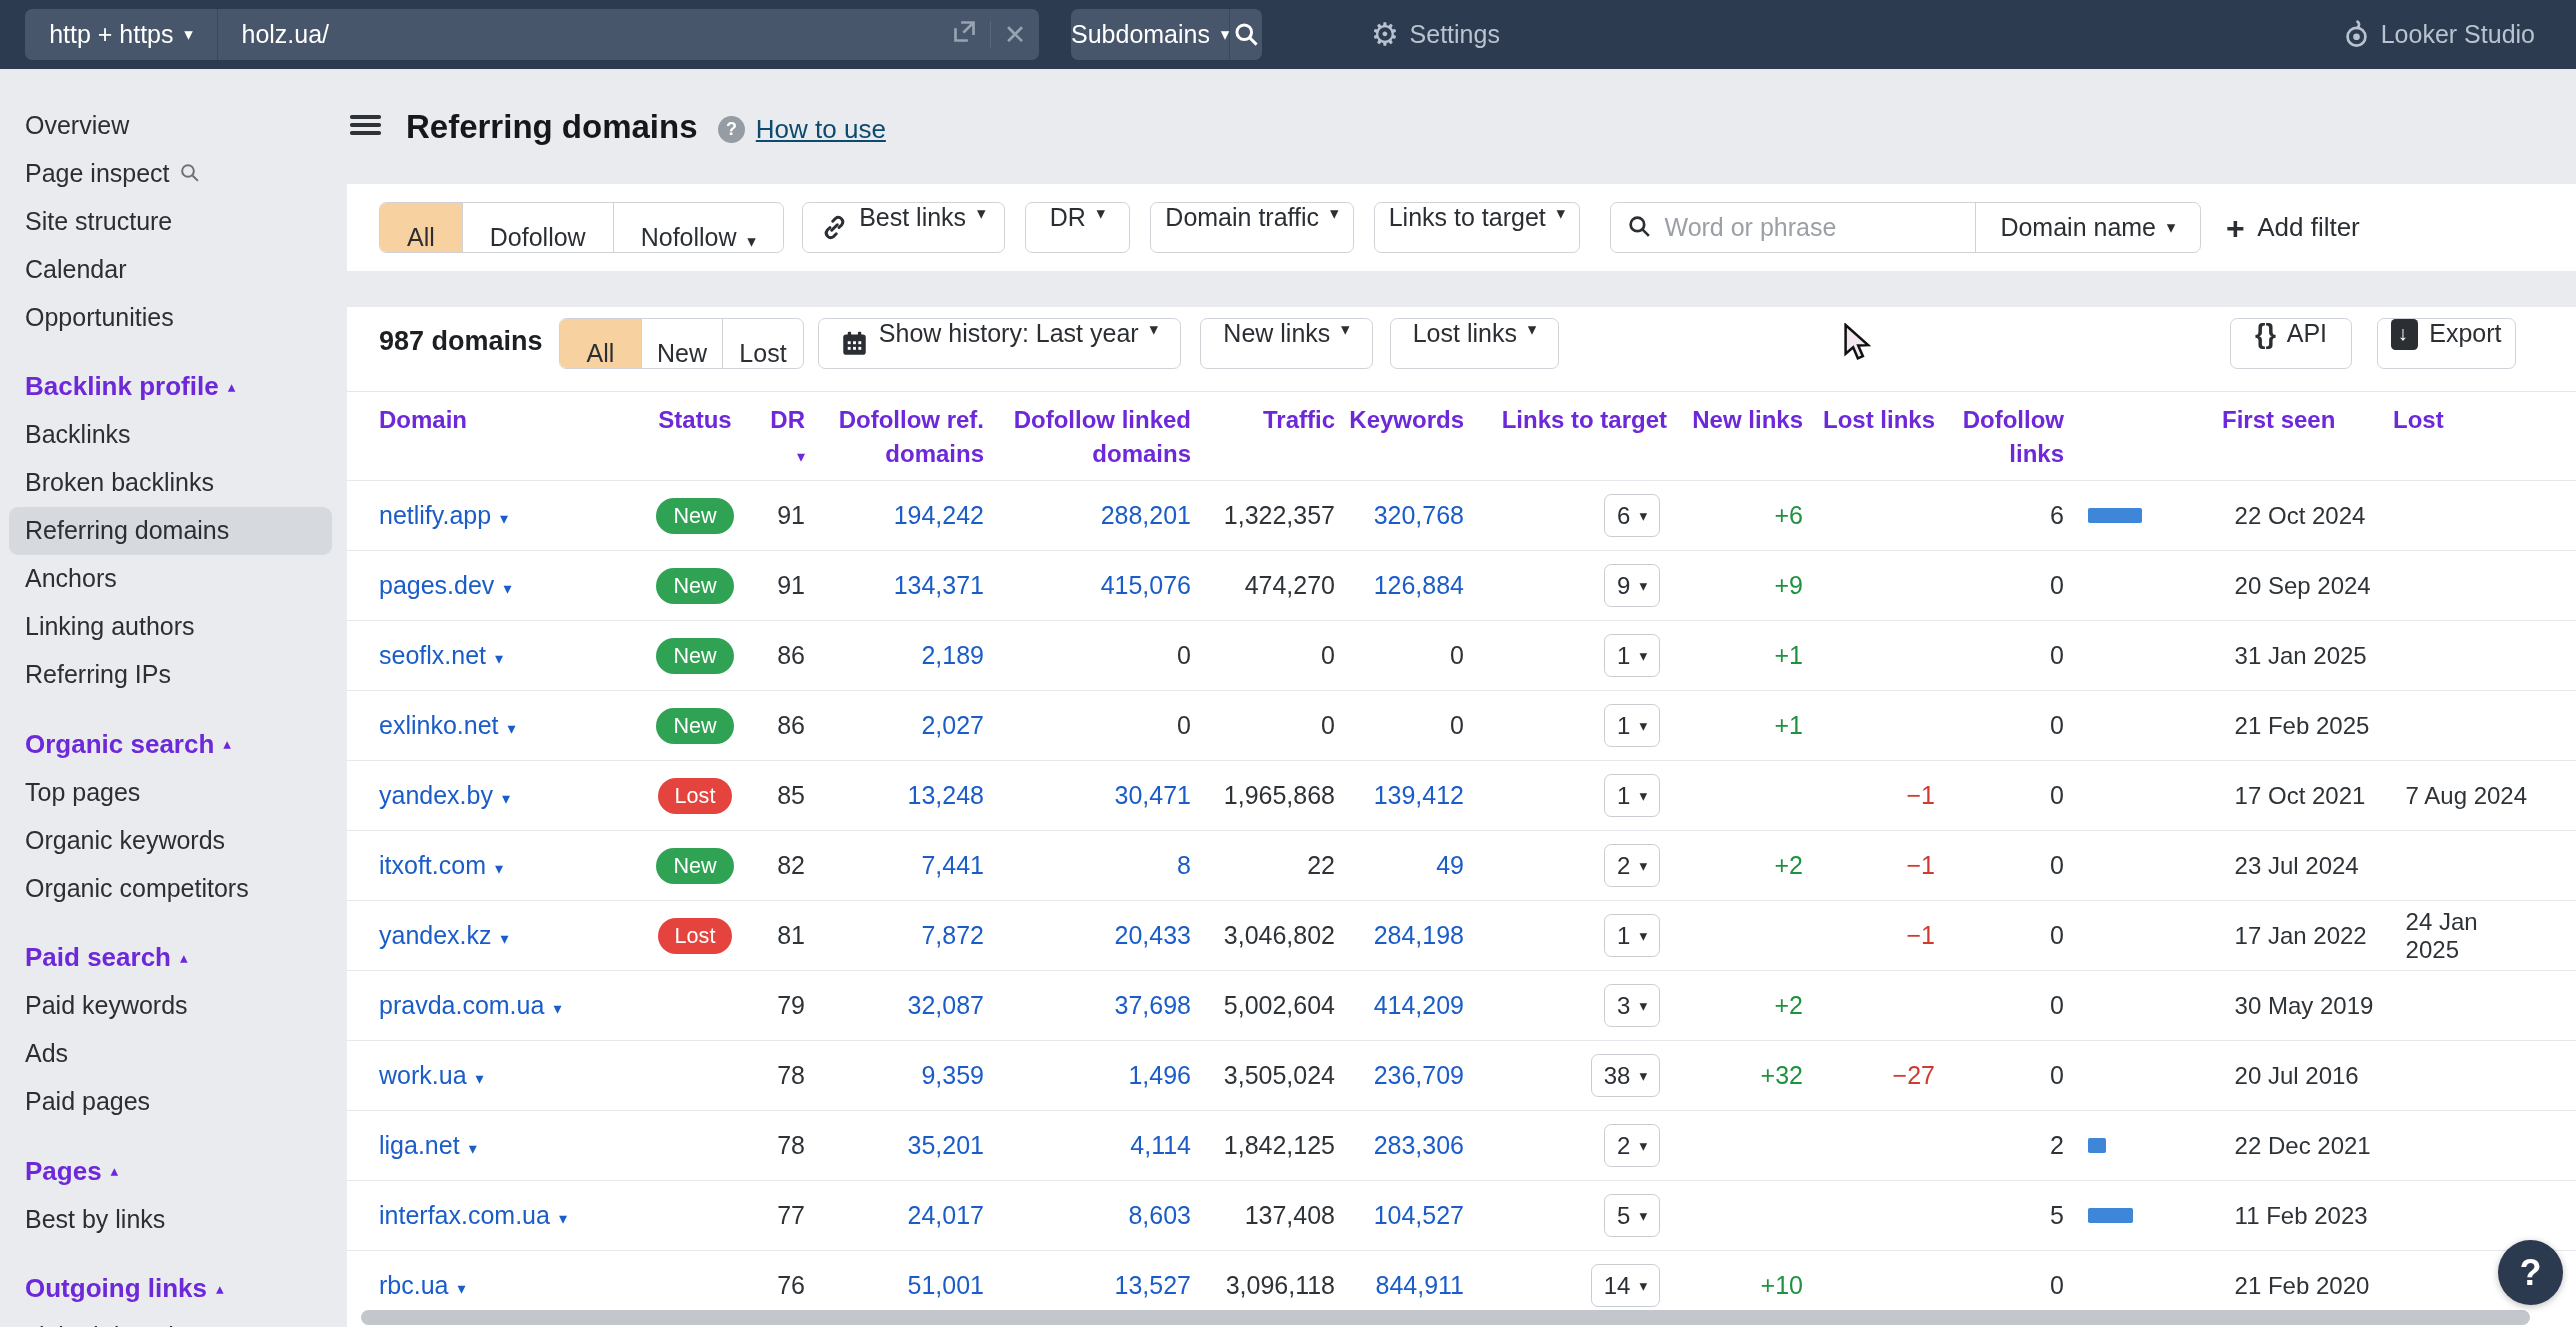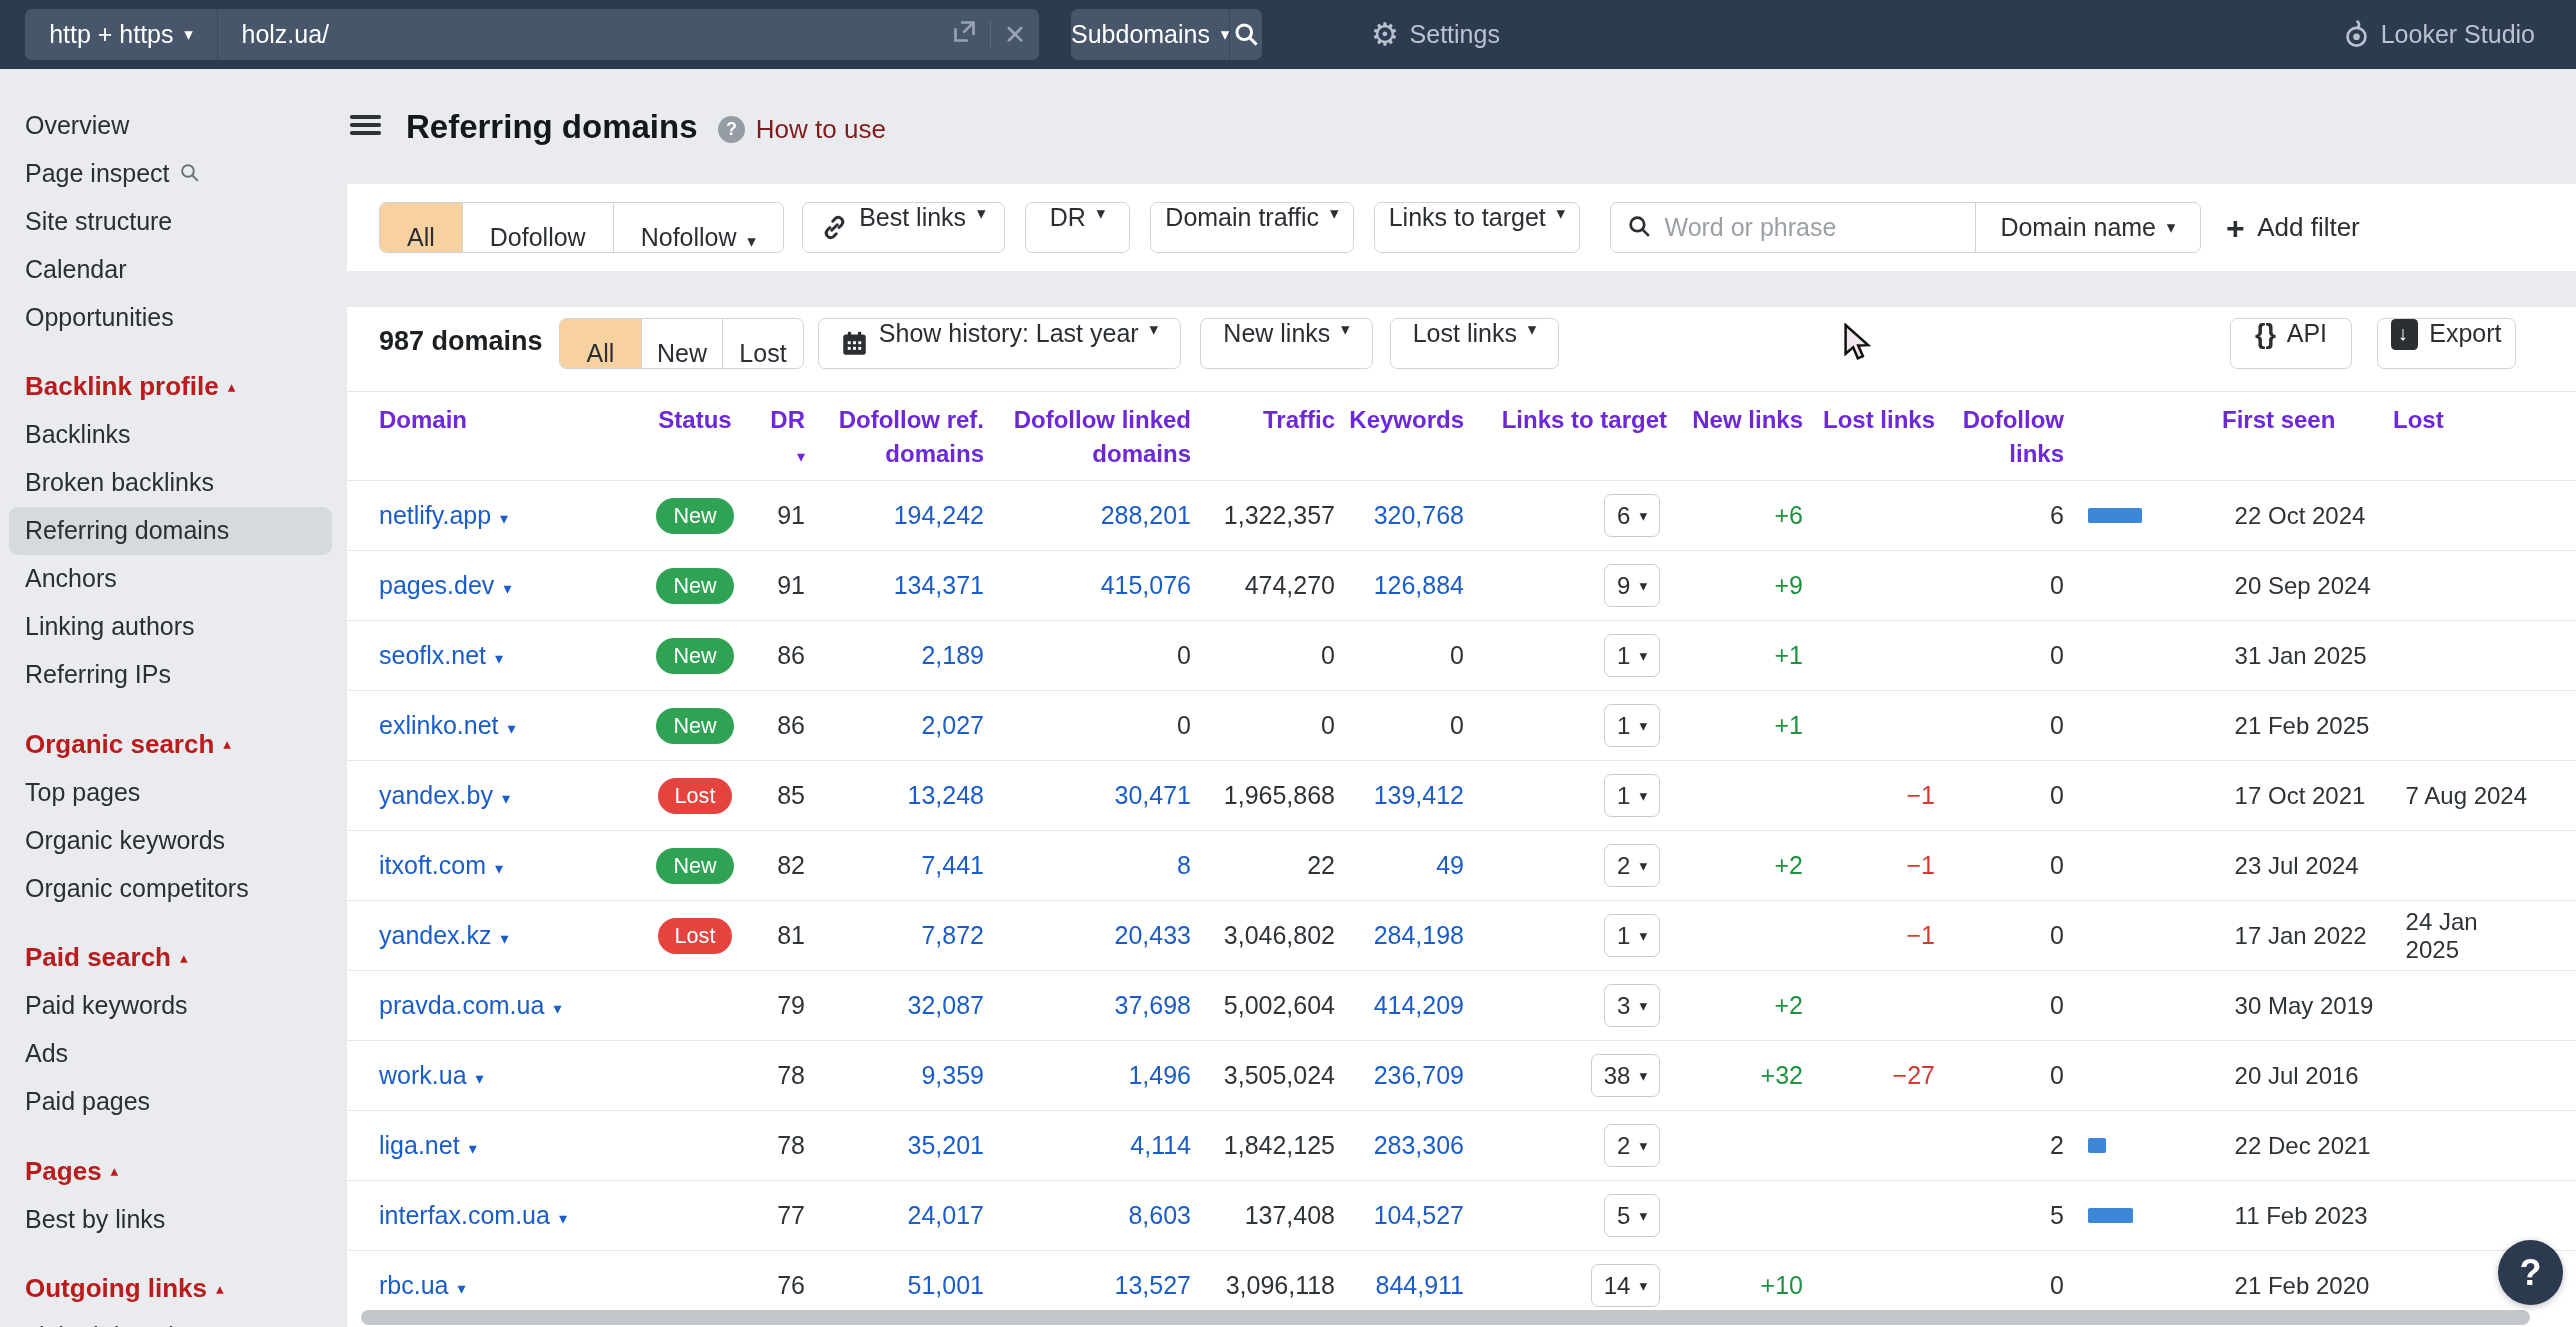--- a/index.html
+++ b/index.html
@@ -37,7 +37,7 @@
   .page-title { position:absolute; left:406px; top:108px; font-size:33px; font-weight:bold; color:#15181b; }
   .howto { position:absolute; left:718px; top:114px; display:flex; align-items:center; gap:10.8px; cursor:pointer; }
   .q-circle { width:27px; height:27px; border-radius:50%; background:#969ca4; color:#fff; font-size:18px; font-weight:bold; display:flex; align-items:center; justify-content:center; }
-  .howto-text { font-size:26px; color:#7f1d1d; }
+  .howto-text { font-size:26px; color:#0c4a6e;text-decoration:underline; }
 
   
   .filter-panel { position:absolute; left:347px; top:184px; width:2229px; height:87px; background:#fff; }

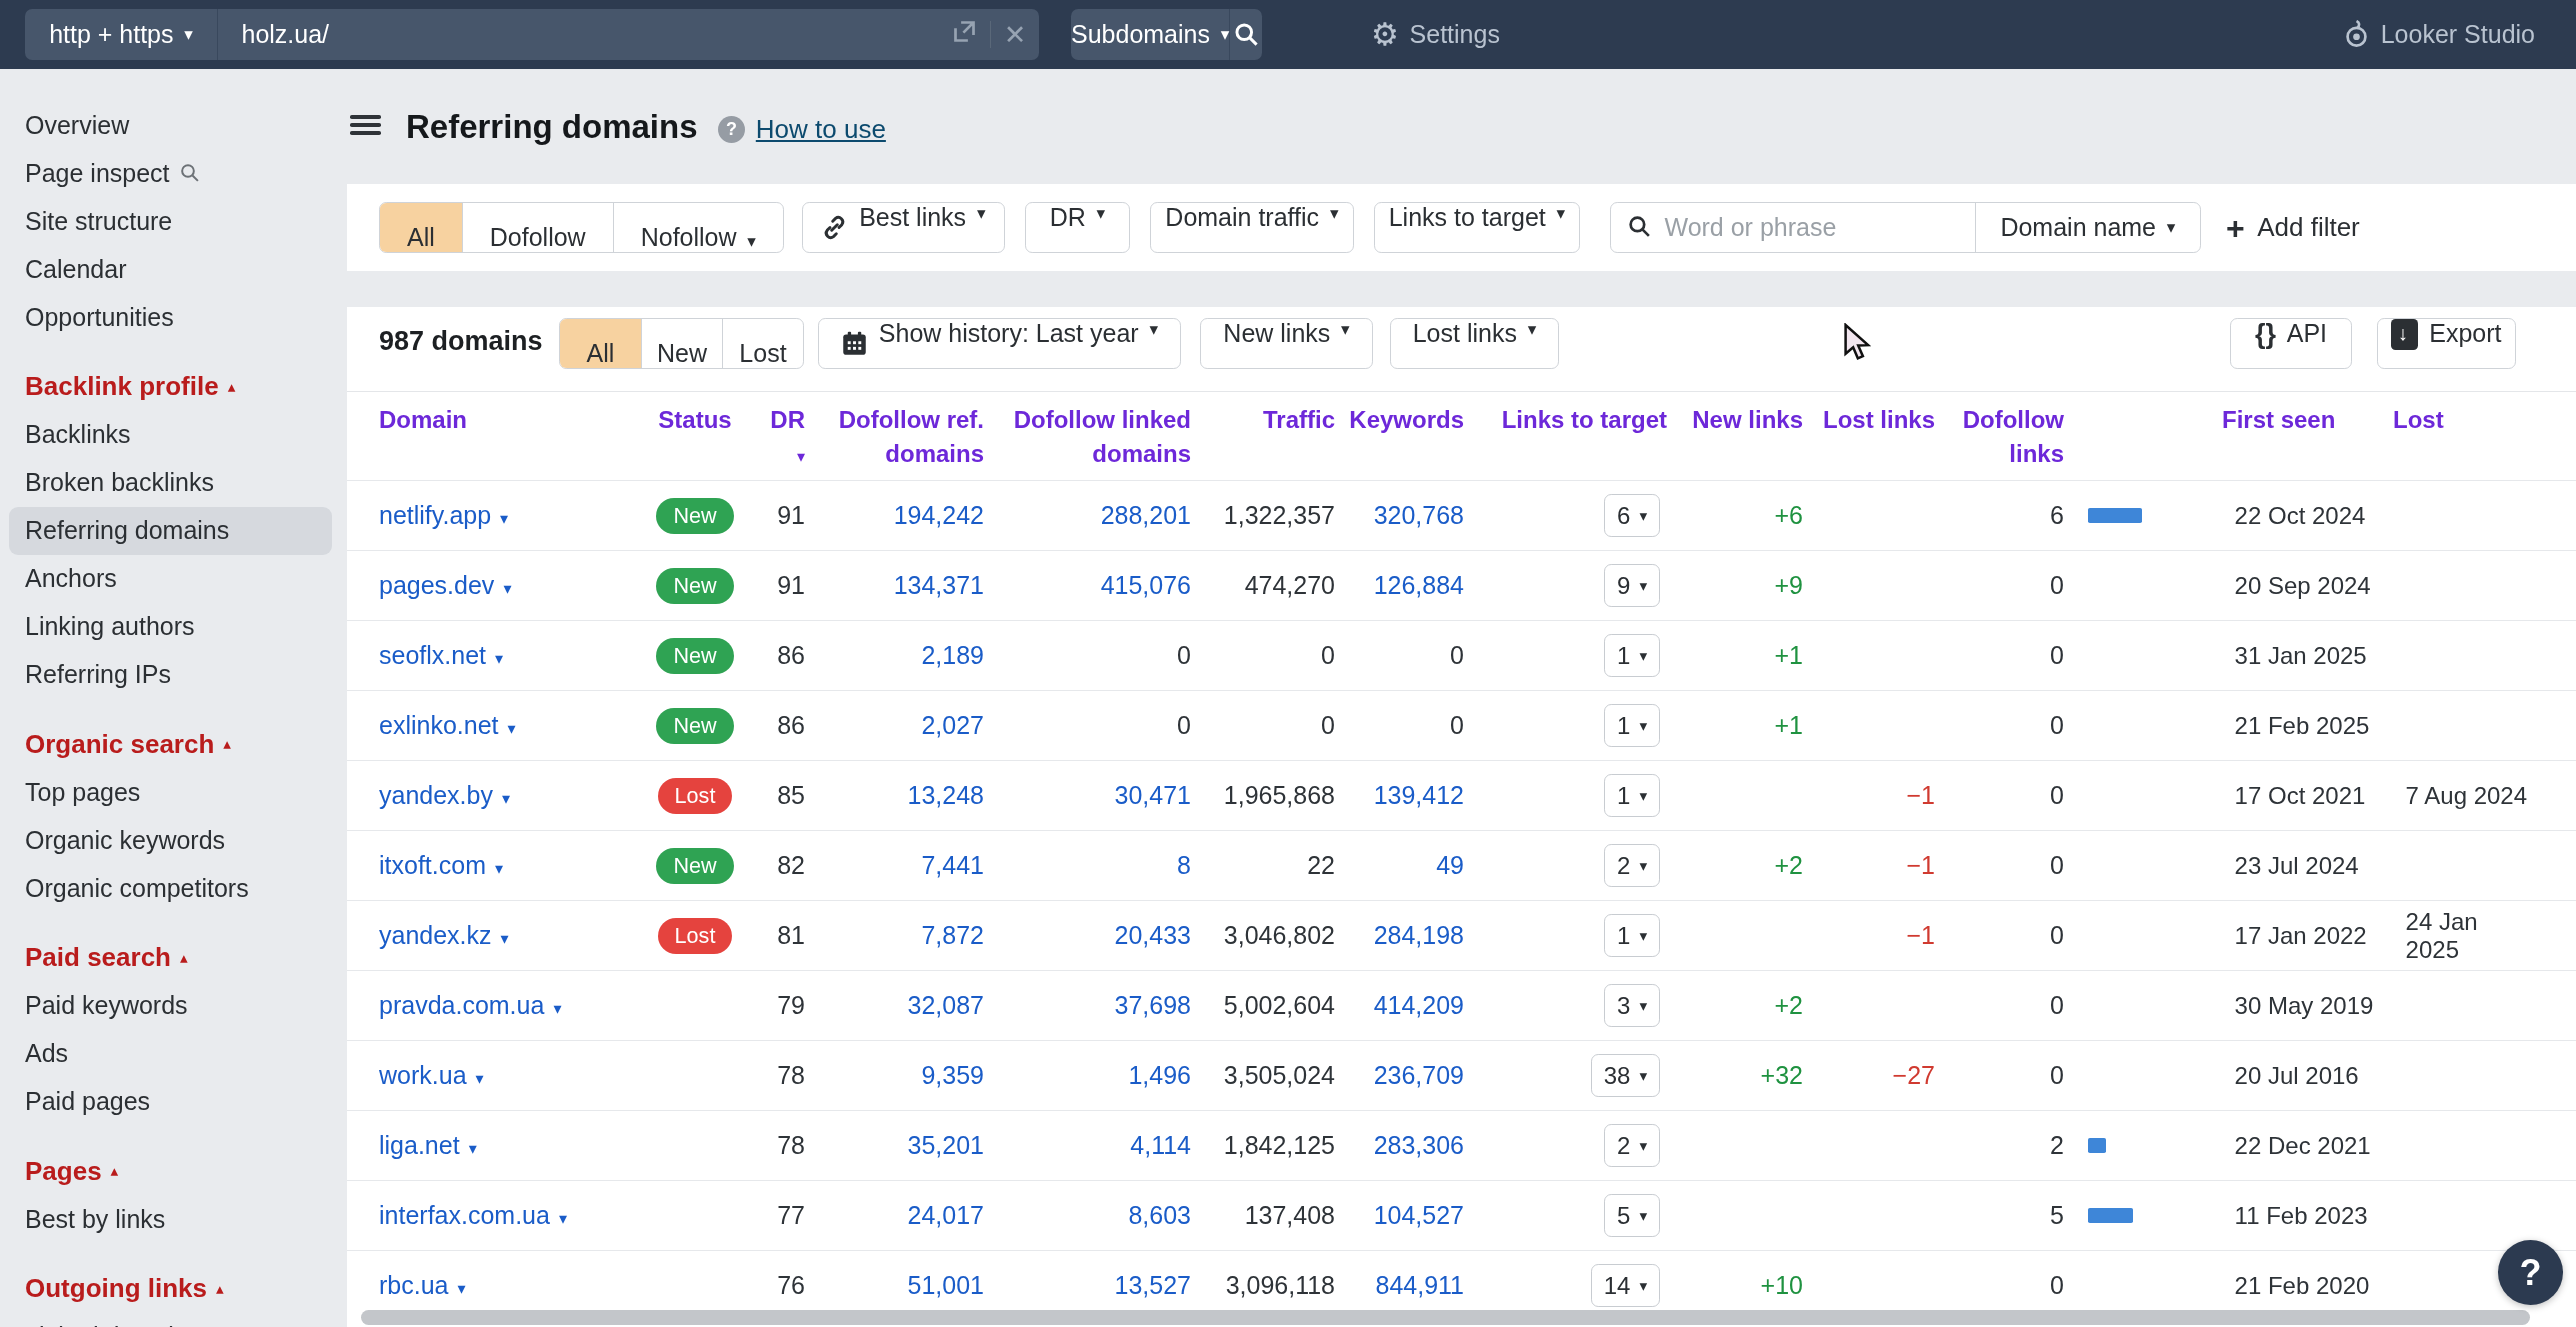--- a/index.html
+++ b/index.html
@@ -28,7 +28,7 @@
   .side-item { height:48px; display:flex; align-items:center; padding-left:25px; font-size:25px; color:#2b2f33; cursor:pointer; }
   .side-item .mini-search { margin-left:9px; }
   .side-item.selected { background:#d6d9de; border-radius:9px; margin-right:15.3px; margin-left:9px; padding-left:16px; }
-  .side-section { height:48px; margin-top:21.6px; display:flex; align-items:center; padding-left:25px; font-size:26px; font-weight:bold; color:#b91c1c; cursor:pointer; }
+  .side-section { height:48px; margin-top:21.6px; display:flex; align-items:center; padding-left:25px; font-size:26px; font-weight:bold; color:#6d28d9; cursor:pointer; }
   .side-section .tri { font-size:15.3px; margin-left:9px; }
 
   

